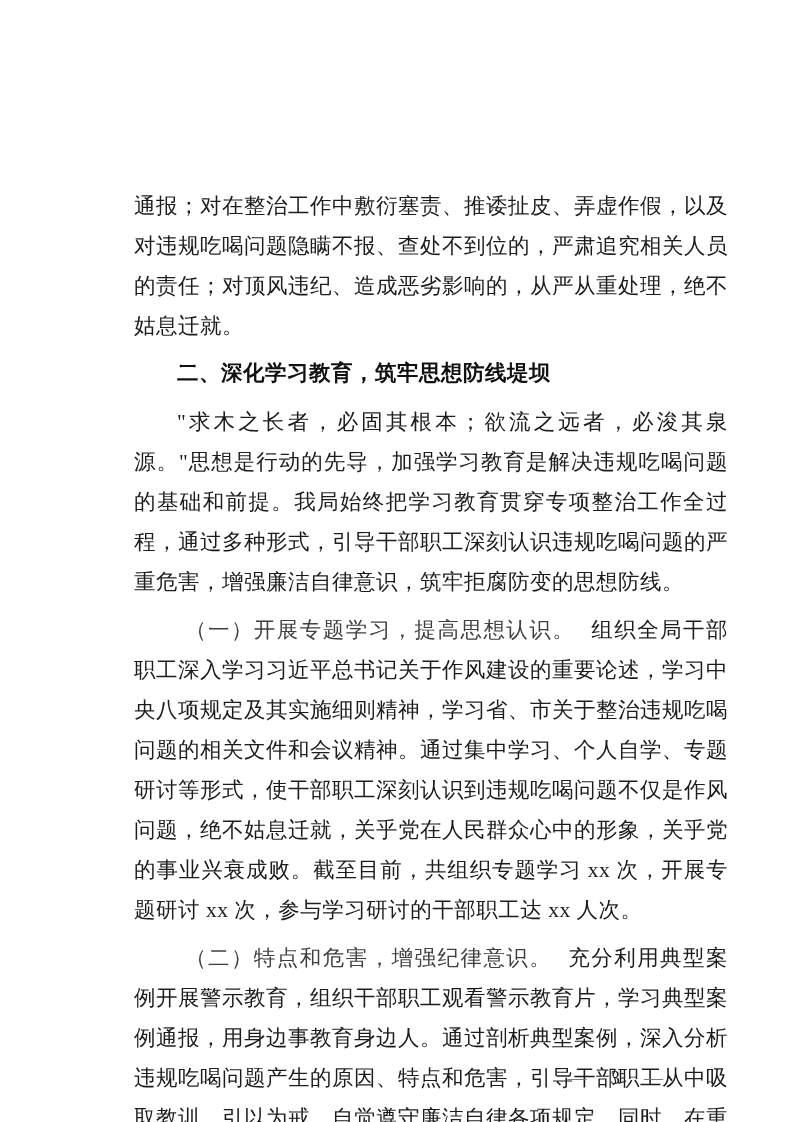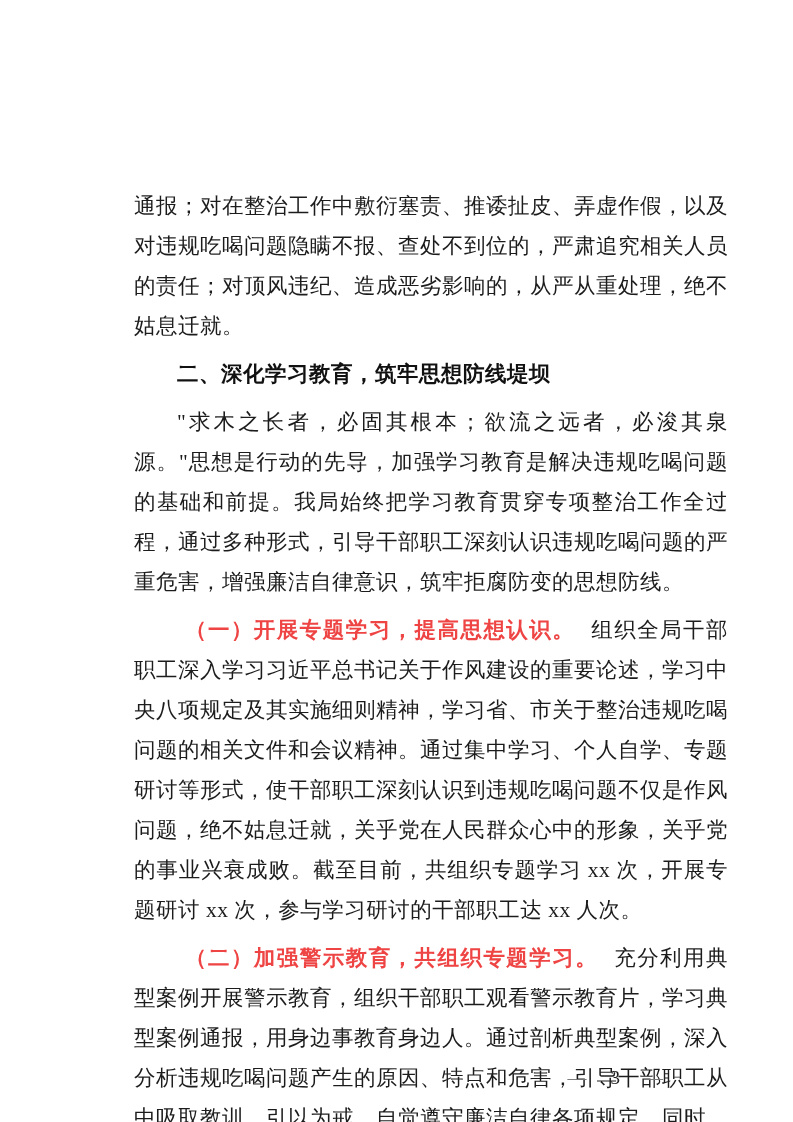--- a/index.html
+++ b/index.html
@@ -38,7 +38,7 @@
   }
 
   h2.section-heading {
-    font-family: Liberation Serif, serif;
+    font-family: Liberation Mono, monospace;
     font-size: 21.5px;
     line-height: 40px;
     font-weight: 700;

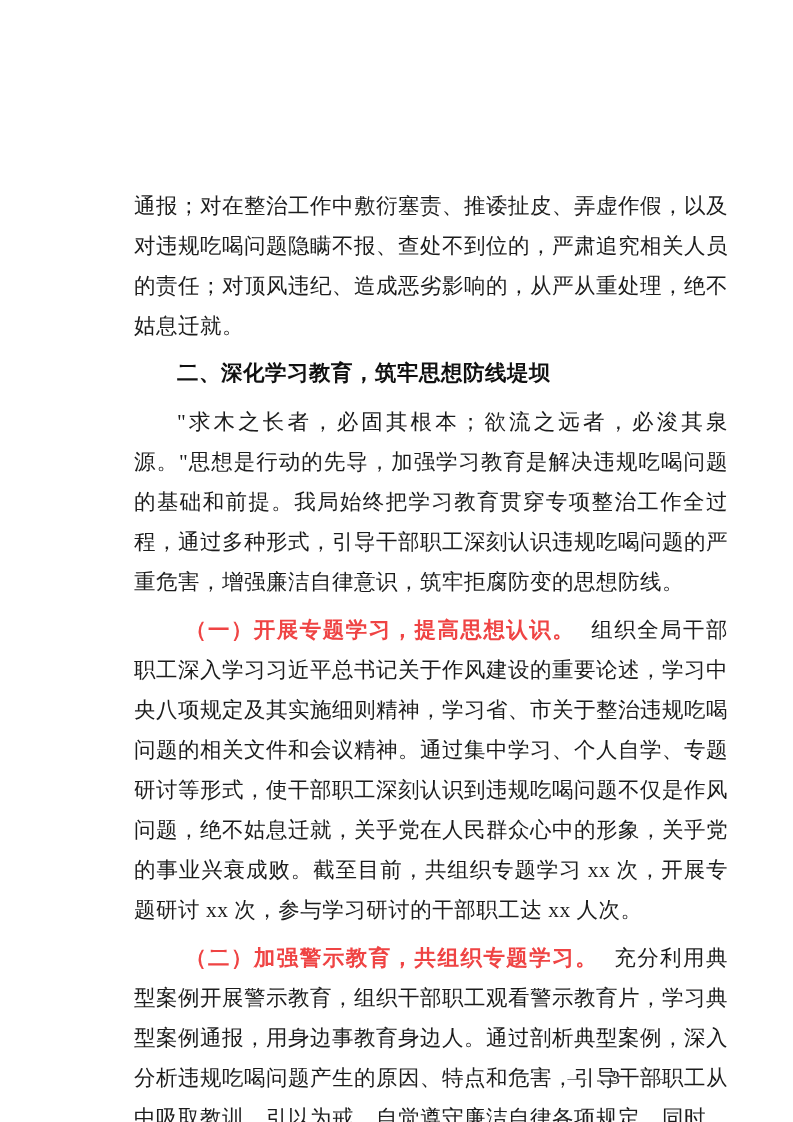--- a/index.html
+++ b/index.html
@@ -48,8 +48,8 @@
   }
 
   .lead {
-    font-weight: 700;
-    color: #ef4444;
+    font-weight: 400;
+    color: #404040;
   }
 
   .page-number {

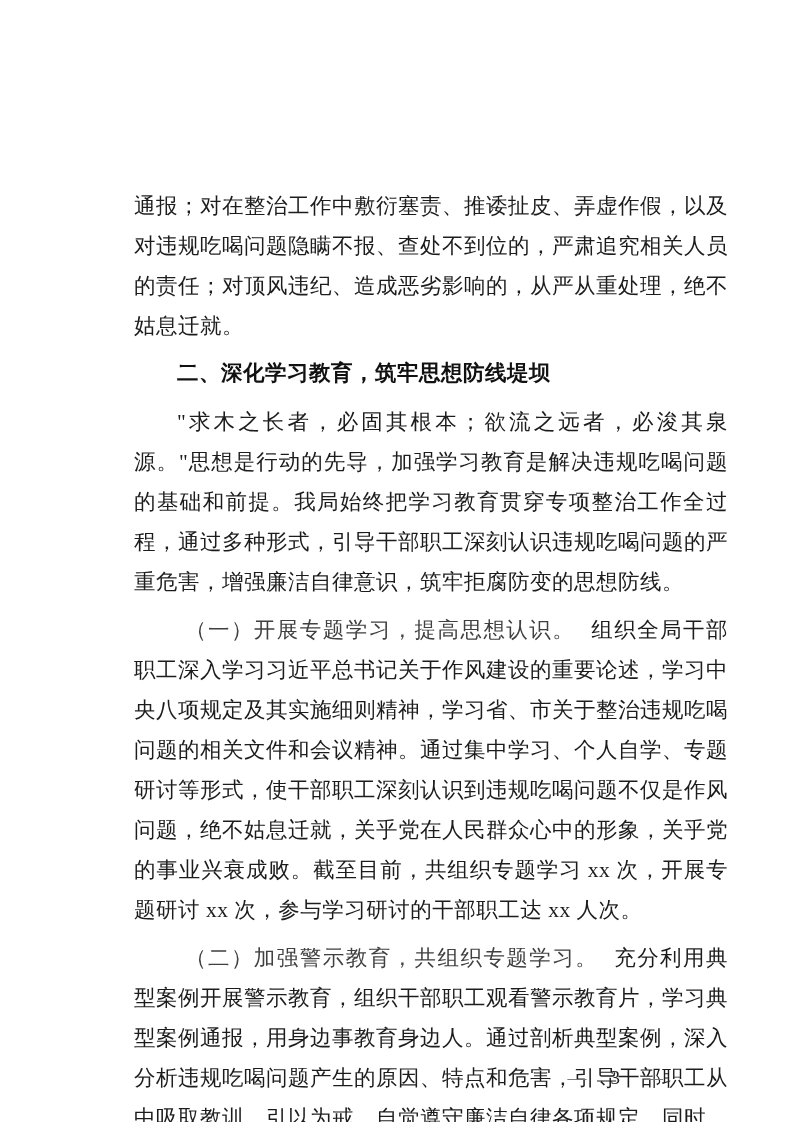--- a/index.html
+++ b/index.html
@@ -86,7 +86,7 @@
 
     <p class="body-text indent"><span class="lead">（一）开展专题学习，提高思想认识。</span><span>组织全局干部职工深入学习习近平总书记关于作风建设的重要论述，学习中央八项规定及其实施细则精神，学习省、市关于整治违规吃喝问题的相关文件和会议精神。通过集中学习、个人自学、专题研讨等形式，使干部职工深刻认识到违规吃喝问题不仅是作风问题，绝不姑息迁就，关乎党在人民群众心中的形象，关乎党的事业兴衰成败。截至目前，共组织专题学习 xx 次，开展专题研讨 xx 次，参与学习研讨的干部职工达 xx 人次。</span></p>
 
-    <p class="body-text indent"><span class="lead">（二）加强警示教育，共组织专题学习。</span><span>充分利用典型案例开展警示教育，组织干部职工观看警示教育片，学习典型案例通报，用身边事教育身边人。通过剖析典型案例，深入分析违规吃喝问题产生的原因、特点和危害，引导干部职工从中吸取教训，引以为戒，自觉遵守廉洁自律各项规定。同时，在重要节假日和关键时间节点，通过发送廉政短信、微信公众号推送廉政信息等方式，及时向干部职工敲响廉洁自律警钟，做到早提醒、早预防。今年以来，共组织观看警示教育片 xx 次，学习典型案例通报 xx 次，</span></p>
+    <p class="body-text indent"><span class="lead">（二）特点和危害，增强纪律意识。</span><span>充分利用典型案例开展警示教育，组织干部职工观看警示教育片，学习典型案例通报，用身边事教育身边人。通过剖析典型案例，深入分析违规吃喝问题产生的原因、特点和危害，引导干部职工从中吸取教训，引以为戒，自觉遵守廉洁自律各项规定。同时，在重要节假日和关键时间节点，通过发送廉政短信、微信公众号推送廉政信息等方式，及时向干部职工敲响廉洁自律警钟，做到早提醒、早预防。今年以来，共组织观看警示教育片 xx 次，学习典型案例通报 xx 次，</span></p>
 
   </div>
 

